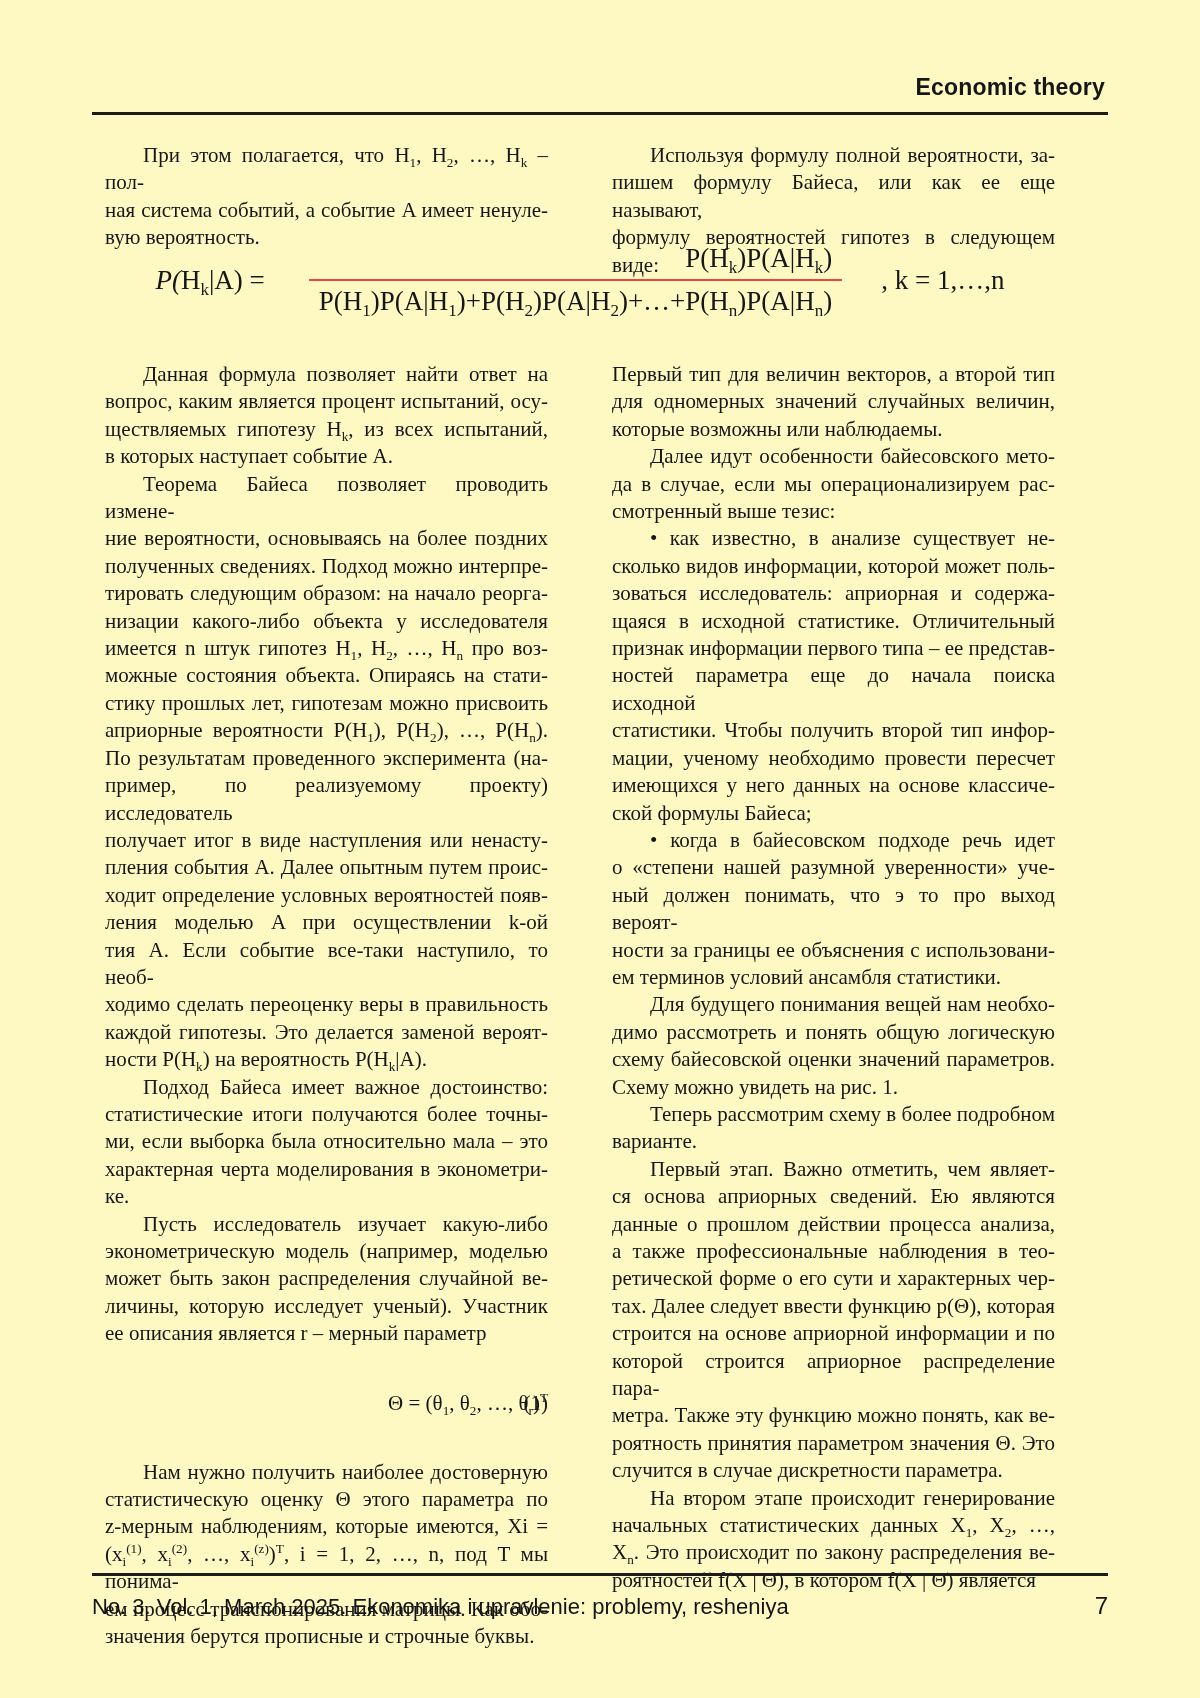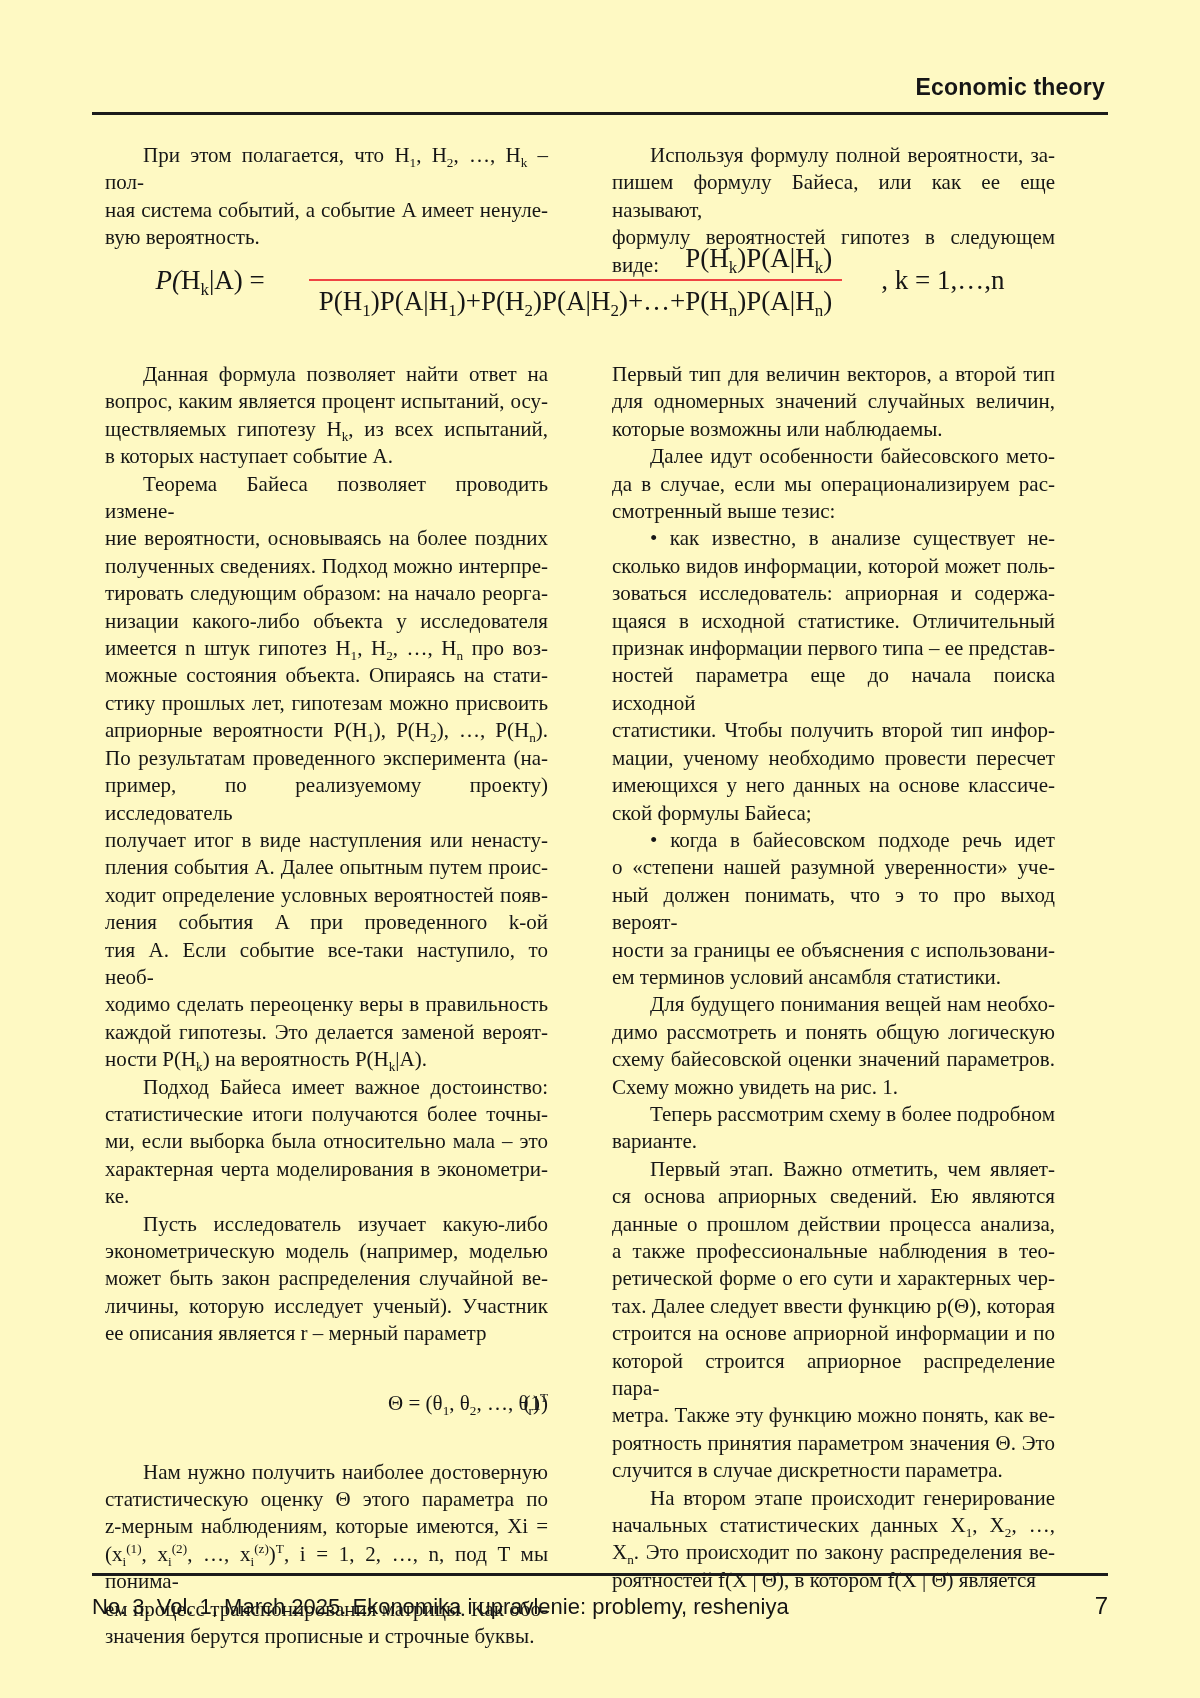--- a/index.html
+++ b/index.html
@@ -111,7 +111,7 @@
           <div class="ln">получает итог в виде наступления или ненасту-</div>
           <div class="ln">пления события A. Далее опытным путем проис-</div>
           <div class="ln">ходит определение условных вероятностей появ-</div>
-          <div class="ln">ления события A при проведенного k-ой</div>
+          <div class="ln">ления моделью A при осуществлении k-ой</div>
           <div class="ln">тия A. Если событие все-таки наступило, то необ-</div>
           <div class="ln">ходимо сделать переоценку веры в правильность</div>
           <div class="ln">каждой гипотезы. Это делается заменой вероят-</div>

